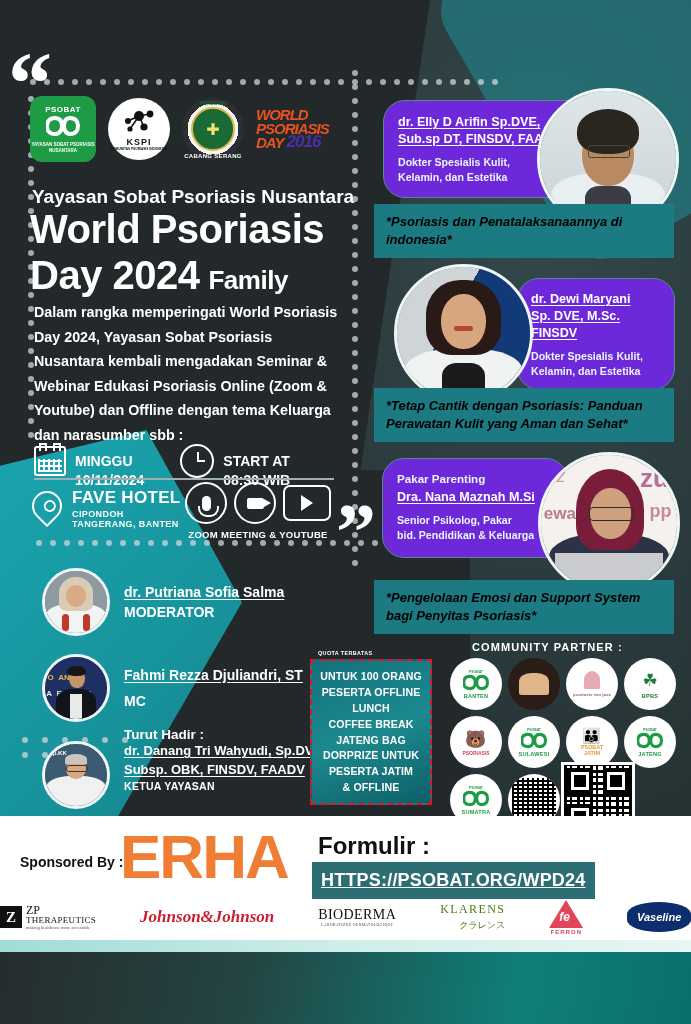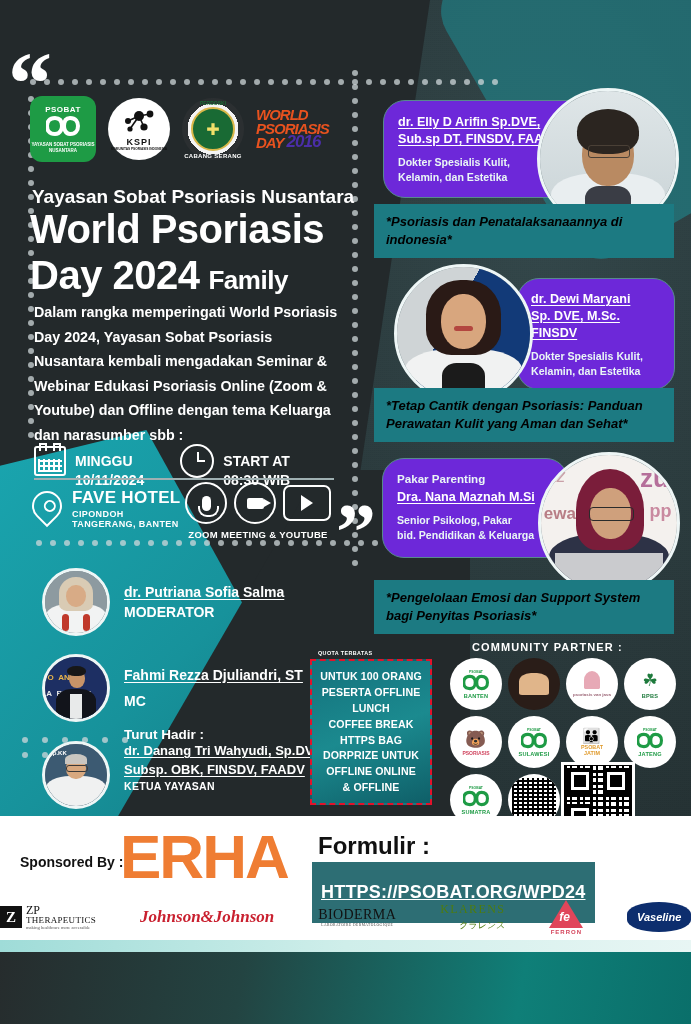--- a/index.html
+++ b/index.html
@@ -599,7 +599,7 @@
       <div class="free-line">PESERTA OFFLINE</div>
       <div class="free-line">LUNCH</div>
       <div class="free-line">COFFEE BREAK</div>
-      <div class="free-line">HTTPS BAG</div>
+      <div class="free-line">JATENG BAG</div>
       <div class="free-line">DORPRIZE  UNTUK</div>
       <div class="free-line">OFFLINE ONLINE</div>
       <div class="free-line">&amp; OFFLINE</div>

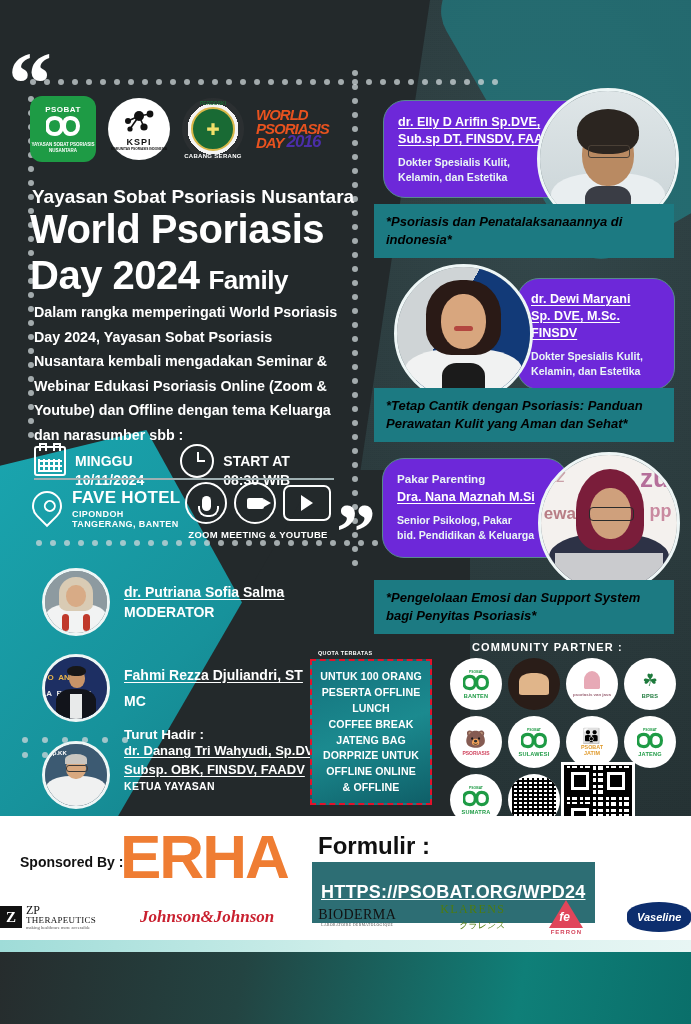--- a/index.html
+++ b/index.html
@@ -601,7 +601,7 @@
       <div class="free-line">COFFEE BREAK</div>
       <div class="free-line">JATENG BAG</div>
       <div class="free-line">DORPRIZE  UNTUK</div>
-      <div class="free-line">OFFLINE ONLINE</div>
+      <div class="free-line">PESERTA JATIM</div>
       <div class="free-line">&amp; OFFLINE</div>
     </div>
 

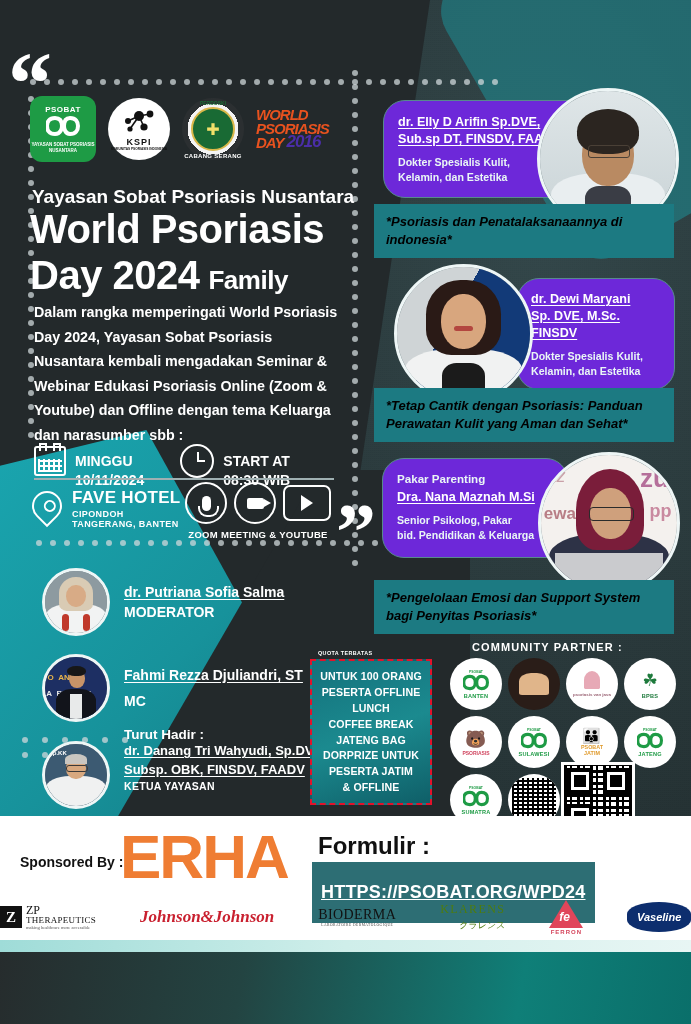--- a/index.html
+++ b/index.html
@@ -185,7 +185,7 @@
     letter-spacing:-2px;line-height:1;font-family:"Liberation Sans",sans-serif;}
   .f-form{position:absolute;left:318px;top:16px;color:#111;font-size:24px;font-weight:800;}
   .f-url{position:absolute;left:312px;top:46px;background:#2d6e74;color:#fff;font-size:18px;
-    font-weight:800;padding:20px 9px;text-decoration:underline;letter-spacing:.2px;}
+    font-weight:800;padding:8px 9px;text-decoration:underline;letter-spacing:.2px;}
   .f-sponsors{position:absolute;left:0;top:78px;width:691px;height:46px;display:flex;
     align-items:center;justify-content:center;gap:44px;}
   .sp-zp{display:flex;align-items:center;gap:4px;}

